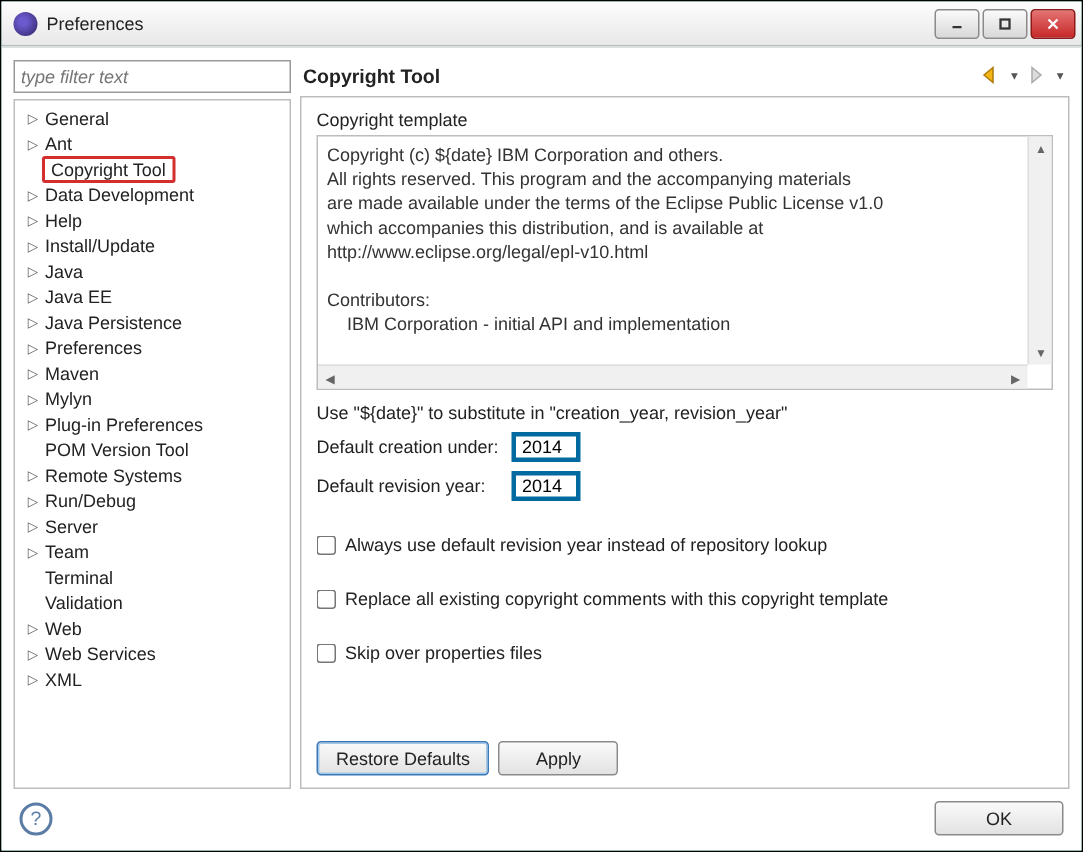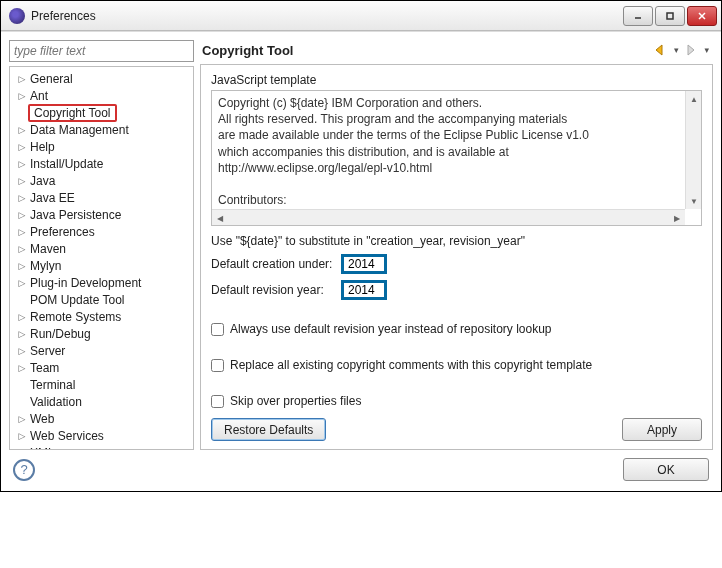--- a/index.html
+++ b/index.html
@@ -5,7 +5,7 @@
   * { box-sizing: border-box; }
   html, body { margin: 0; padding: 0; font-family: "Segoe UI", Tahoma, sans-serif; font-size: 12px; color: #222; }
   body { background: #fff; }
-  .outer-frame { width: 722px; height: 492px; border: 1px solid #000; position: relative; background:#5eead4; }
+  .outer-frame { width: 722px; height: 568px; border: 1px solid #000; position: relative; background:#5eead4; }
   .titlebar { height: 30px; background: linear-gradient(#fdfdfd,#e8e8e8); border-bottom: 1px solid #bbb; display:flex; align-items:center; padding:0 4px 0 8px; }
   .titlebar .app-icon { width:16px; height:16px; border-radius:50%; background: radial-gradient(circle at 40% 40%, #6a5acd 20%, #3b2f7a 80%); margin-right:6px; }
   .titlebar .title { flex:1; font-size:12px; }

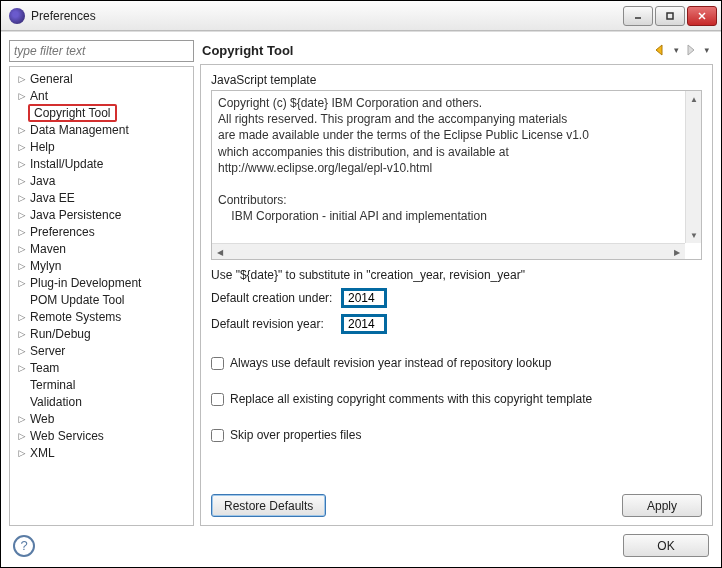--- a/index.html
+++ b/index.html
@@ -197,7 +197,7 @@
         </div>
 
         <div class="content">
-          <div class="template-label">JavaScript template</div>
+          <div class="template-label">Copyright template</div>
           <div class="template-area">
             <div class="template-text">Copyright (c) ${date} IBM Corporation and others.
 All rights reserved. This program and the accompanying materials

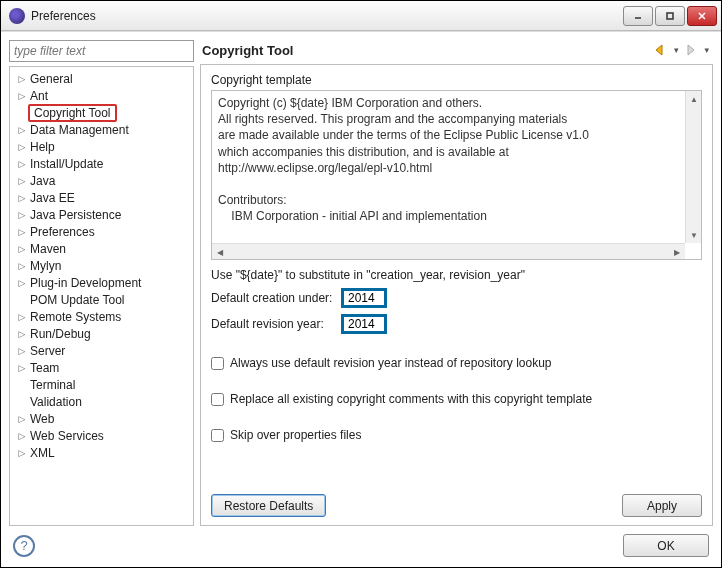--- a/index.html
+++ b/index.html
@@ -96,7 +96,7 @@
             </div>
             <div class="tree-item">
               <span class="tw">▷</span>
-              <span class="lbl">Data Management</span>
+              <span class="lbl">Data Development</span>
             </div>
             <div class="tree-item">
               <span class="tw">▷</span>

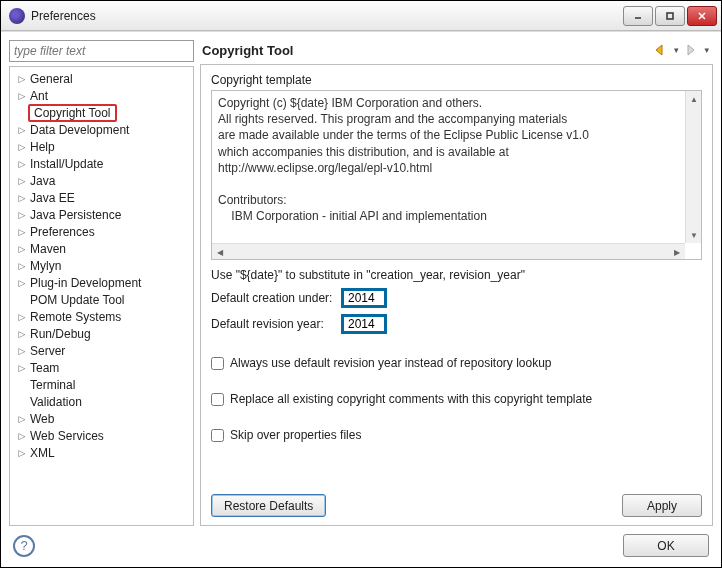--- a/index.html
+++ b/index.html
@@ -132,7 +132,7 @@
             </div>
             <div class="tree-item">
               <span class="tw">▷</span>
-              <span class="lbl">Plug-in Development</span>
+              <span class="lbl">Plug-in Preferences</span>
             </div>
             <div class="tree-item">
               <span class="tw"></span>

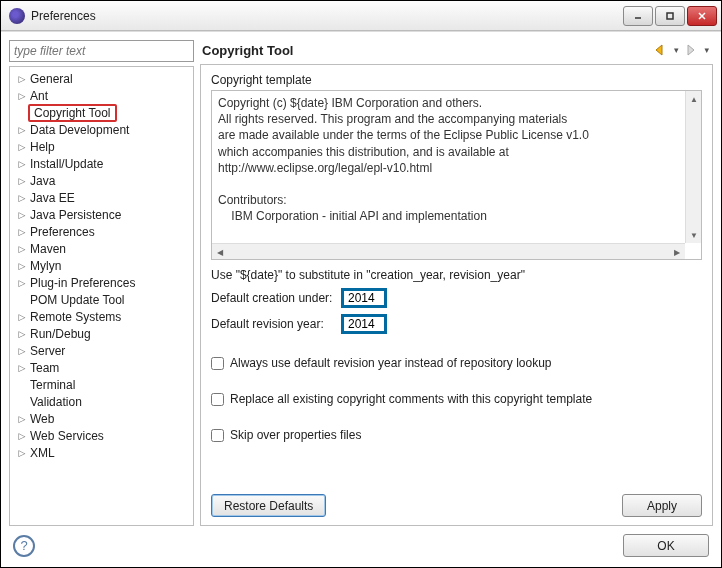--- a/index.html
+++ b/index.html
@@ -136,7 +136,7 @@
             </div>
             <div class="tree-item">
               <span class="tw"></span>
-              <span class="lbl">POM Update Tool</span>
+              <span class="lbl">POM Version Tool</span>
             </div>
             <div class="tree-item">
               <span class="tw">▷</span>

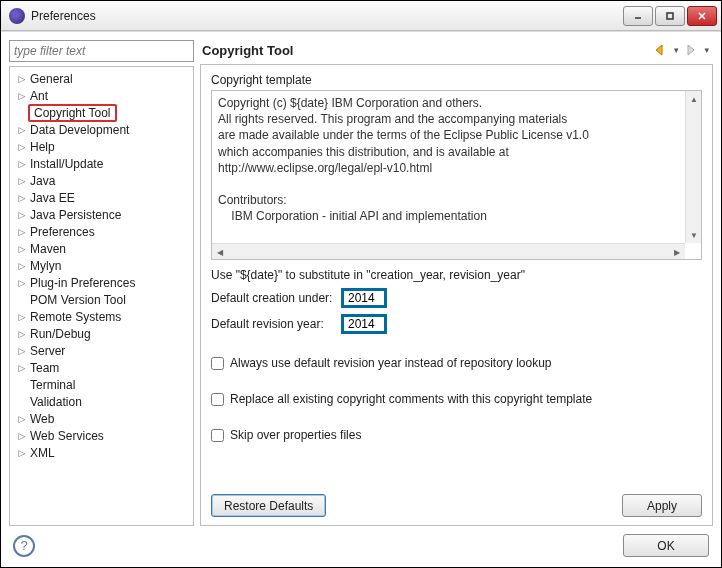--- a/index.html
+++ b/index.html
@@ -42,7 +42,7 @@
   .field-row input.num { width:46px; height:20px; border:3px solid #0369a1; padding:0 4px; font-size:12px; }
   .chk-row { display:flex; align-items:center; margin-top:22px; gap:6px; }
   .chk-row input { width:13px; height:13px; margin:0; }
-  .btn-row-right { display:flex; justify-content:space-between; gap:6px; margin-top:auto; padding-top:10px; }
+  .btn-row-right { display:flex; justify-content:flex-start; gap:6px; margin-top:auto; padding-top:10px; }
   .btn { height:23px; min-width:80px; padding:0 12px; border:1px solid #8a8a8a; background:linear-gradient(#fafafa,#e2e2e2); border-radius:3px; font-size:12px; display:inline-flex; align-items:center; justify-content:center; }
   .btn.default { border:1px solid #3b78b5; box-shadow:0 0 0 1px #9ec7ea inset; }
   .footer { display:flex; align-items:center; justify-content:space-between; padding:8px 4px 2px 4px; }

